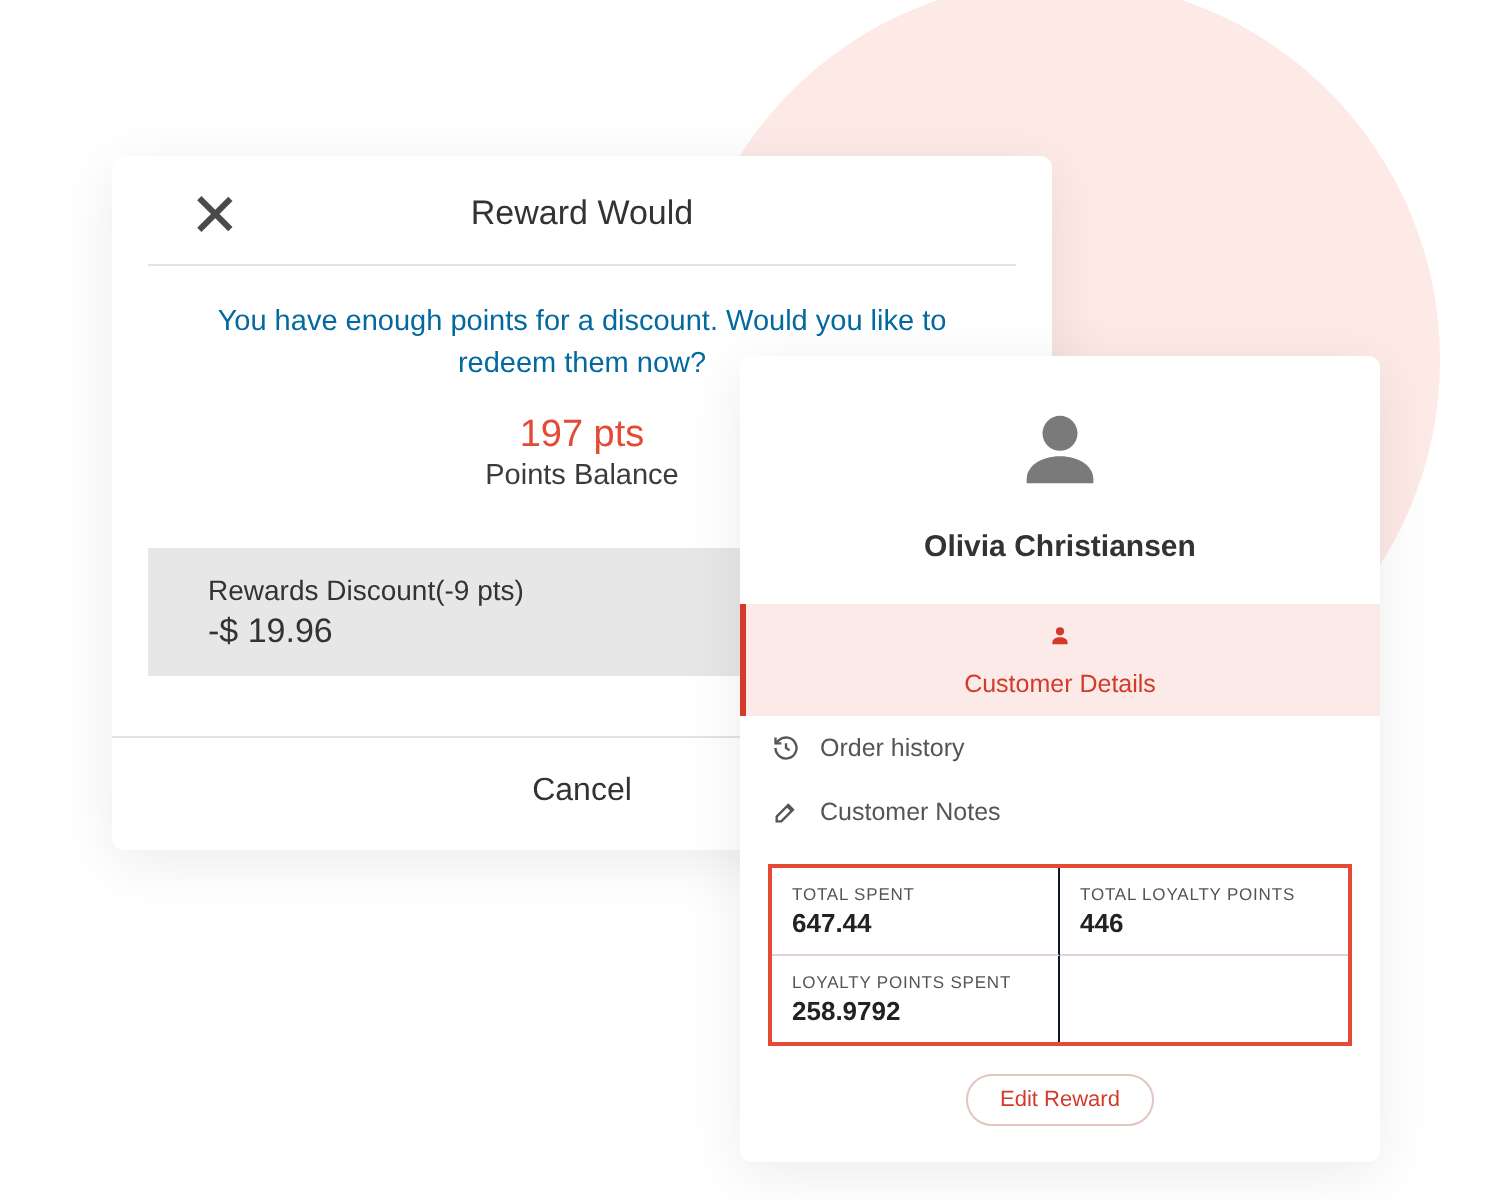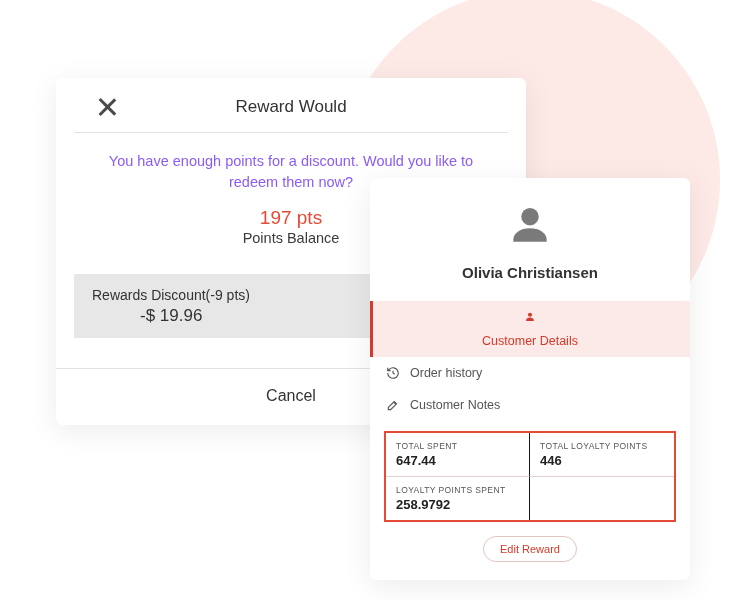--- a/index.html
+++ b/index.html
@@ -60,7 +60,7 @@
     margin-left: -22px;
   }
   .rw-body { text-align: center; padding: 18px 40px 10px 40px; }
-  .rw-msg { font-size: 14.5px; color: #8b5cf6; line-height: 1.45; }
+  .rw-msg { font-size: 14.5px; color: #0369a1; line-height: 1.45; }
   .rw-pts { margin-top: 14px; }
   .rw-pts-val { color: #e44a36; font-size: 19px; }
   .rw-pts-lbl { color: #3b3b3b; font-size: 14.5px; margin-top: 1px; }

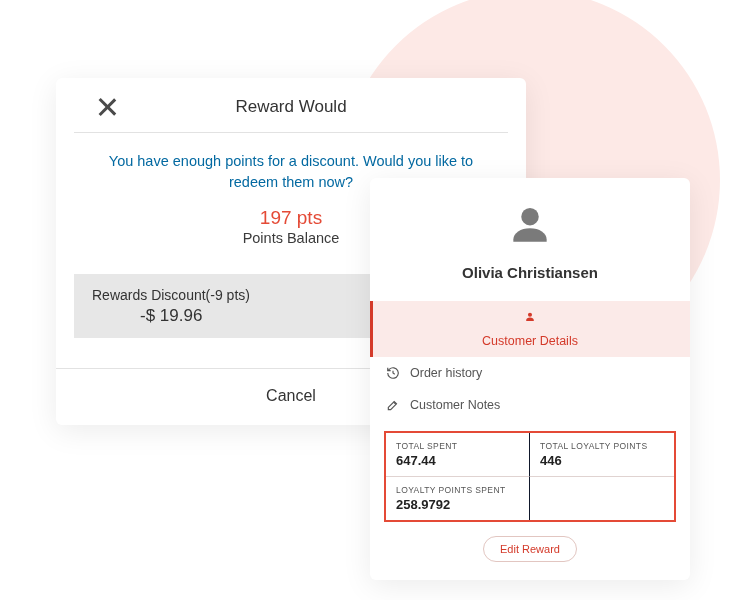--- a/index.html
+++ b/index.html
@@ -69,7 +69,7 @@
     background: #e7e7e7;
     display: flex;
     align-items: center;
-    padding: 4px;
+    padding: 16px;
     height: 64px;
   }
   .rw-disc-left {

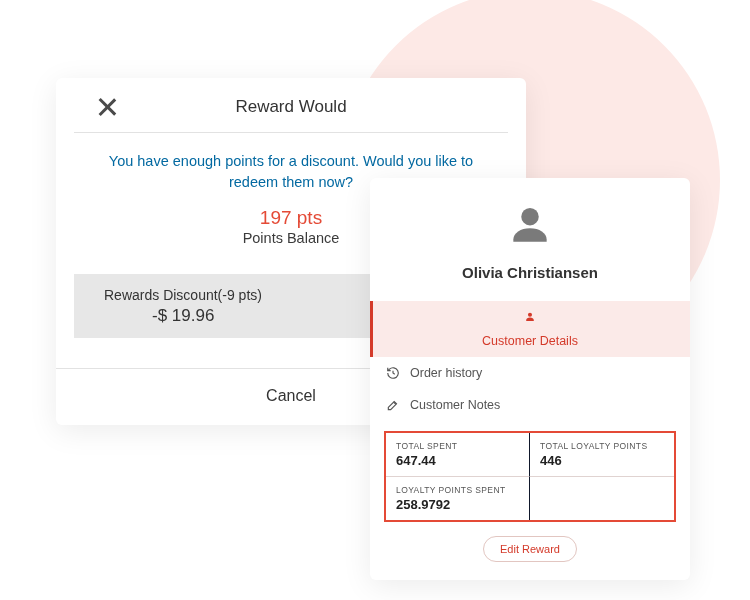--- a/index.html
+++ b/index.html
@@ -78,7 +78,7 @@
     flex: 1;
   }
   .rw-disc-label { font-size: 14px; color: #333; }
-  .rw-disc-amt { font-size: 17px; color: #333; margin-top: 3px; margin-left: 48px; }
+  .rw-disc-amt { font-size: 17px; color: #333; margin-top: 3px; }
   .rw-disc-btn {
     background: #e44a36;
     height: 100%;

